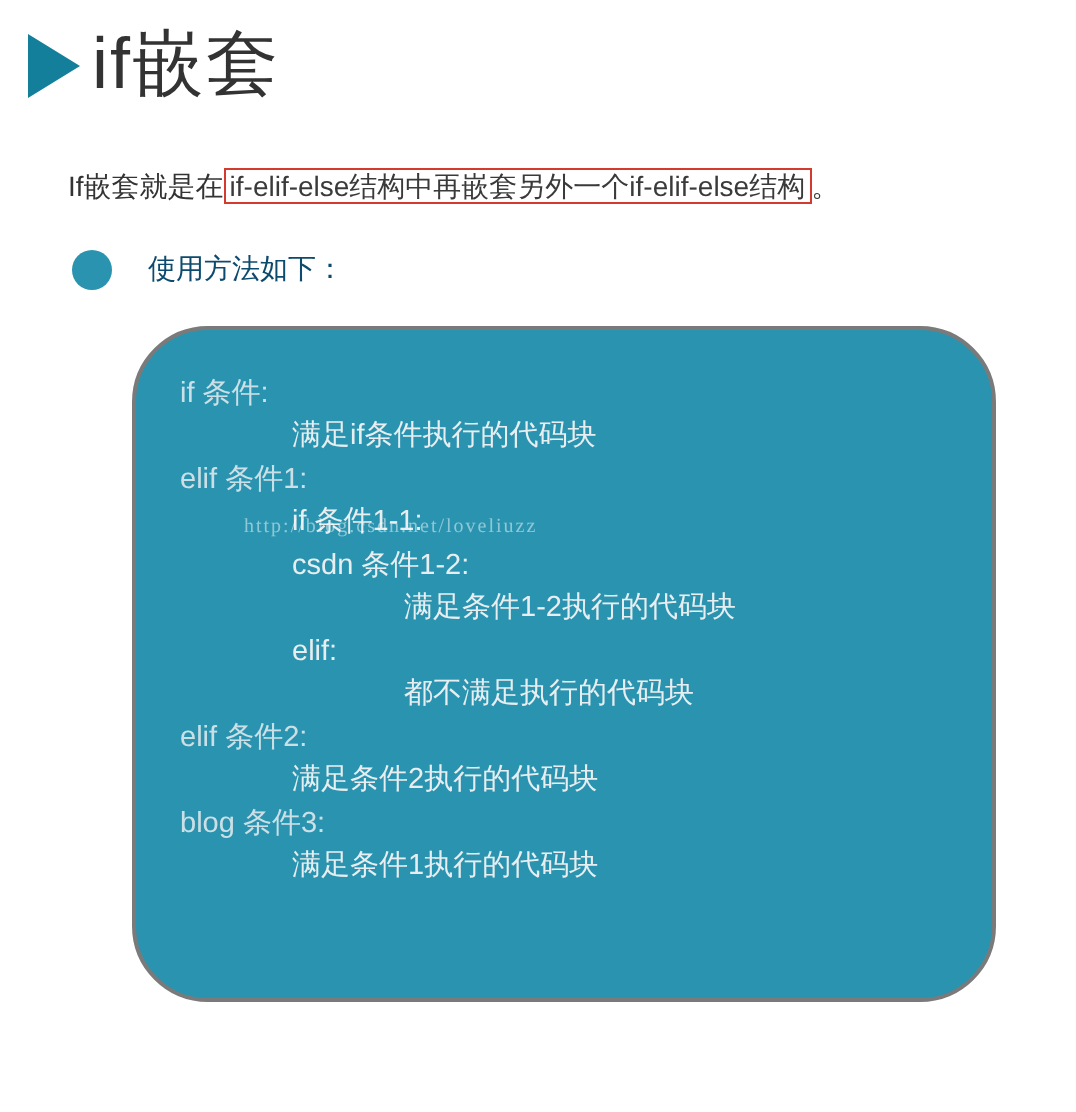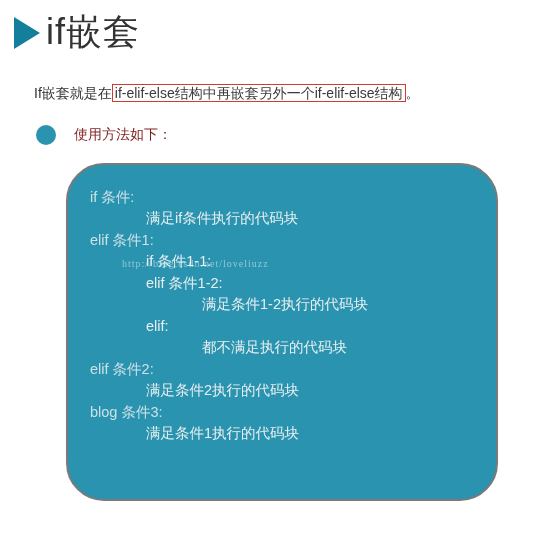--- a/index.html
+++ b/index.html
@@ -52,7 +52,7 @@
   }
   .usage-text {
     font-size: 14px;
-    color: #7f1d1d;
+    color: #0c4a6e;
   }
   .code-box {
     margin: 18px 0 0 66px;

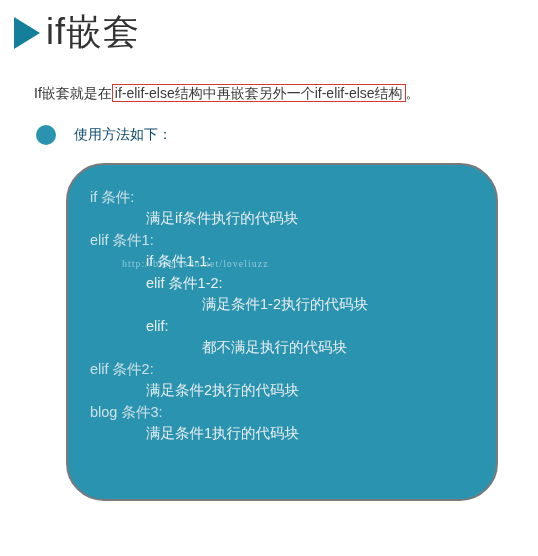--- a/index.html
+++ b/index.html
@@ -106,7 +106,7 @@
       <div class="c1">满足if条件执行的代码块</div>
       <div class="c0 cond">elif 条件1:</div>
       <div class="c1">if 条件1-1:</div>
-      <div class="c1">elif 条件1-2:</div>
+      <div class="c1">csdn 条件1-2:</div>
       <div class="c2">满足条件1-2执行的代码块</div>
       <div class="c1">elif:</div>
       <div class="c2">都不满足执行的代码块</div>

